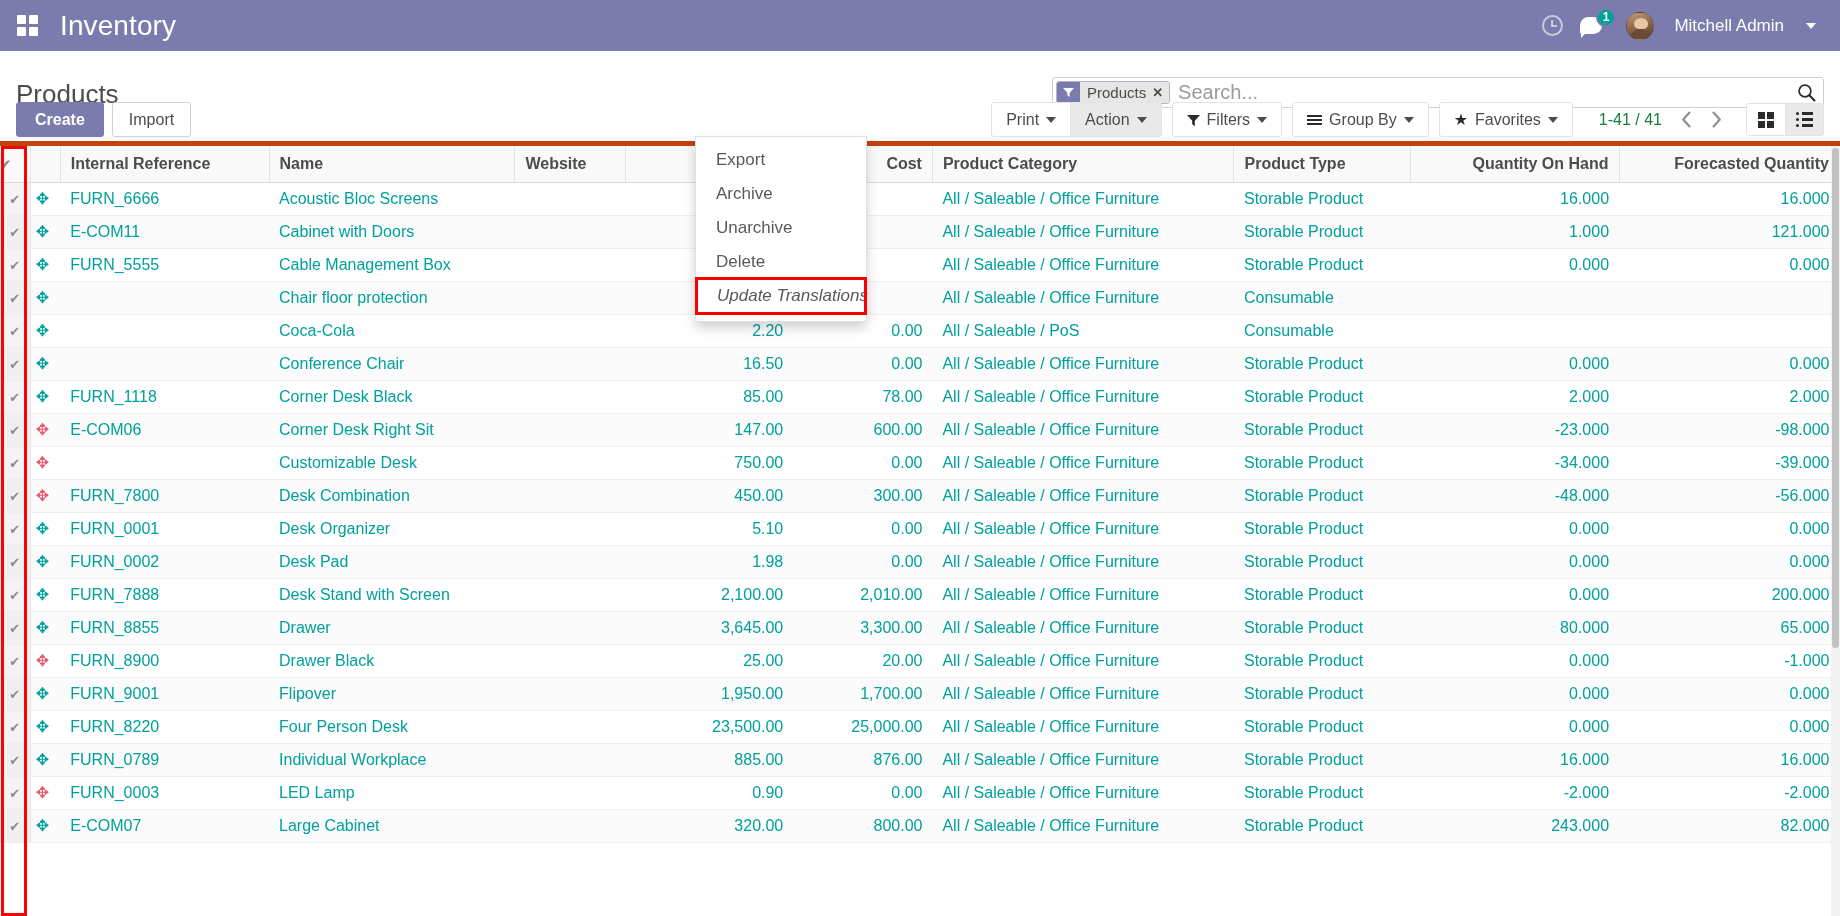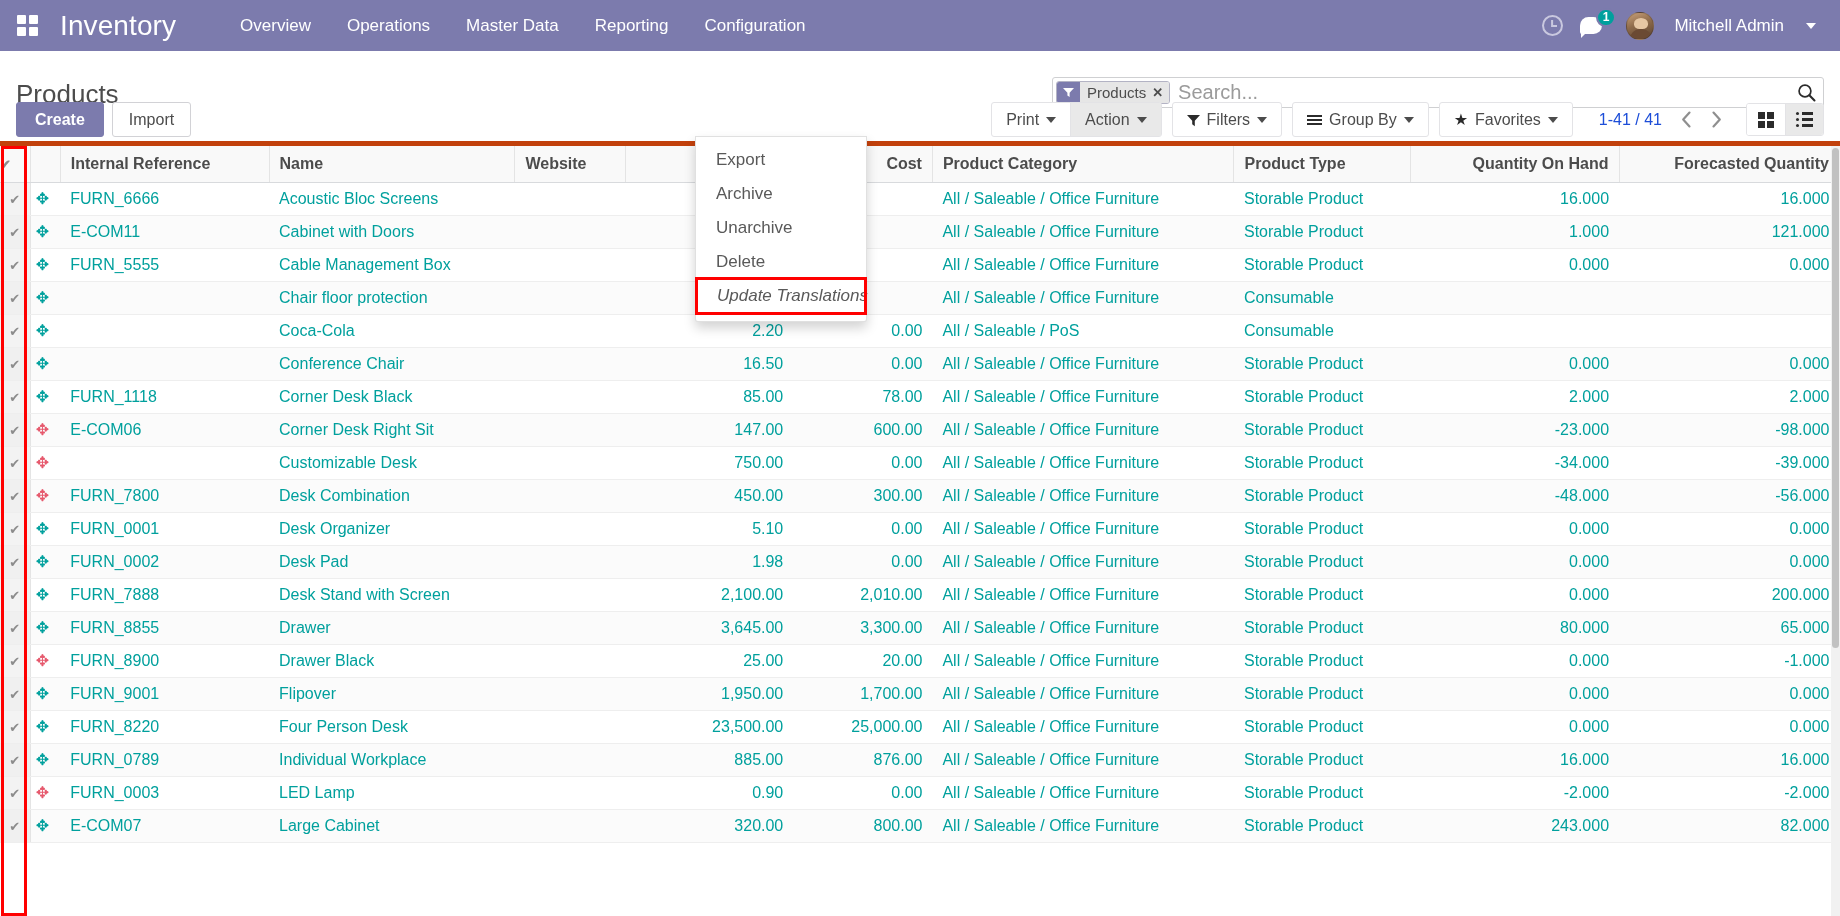--- a/index.html
+++ b/index.html
@@ -477,13 +477,6 @@
     </span>
   </div>
   <div class="brand">Inventory</div>
-  <div class="nav-menu">
-    <div class="nav-item">Overview</div>
-    <div class="nav-item">Operations</div>
-    <div class="nav-item">Master Data</div>
-    <div class="nav-item">Reporting</div>
-    <div class="nav-item">Configuration</div>
-  </div>
   <div class="nav-right">
     <div class="nav-icon-btn">
       <span class="clock-icon"></span>

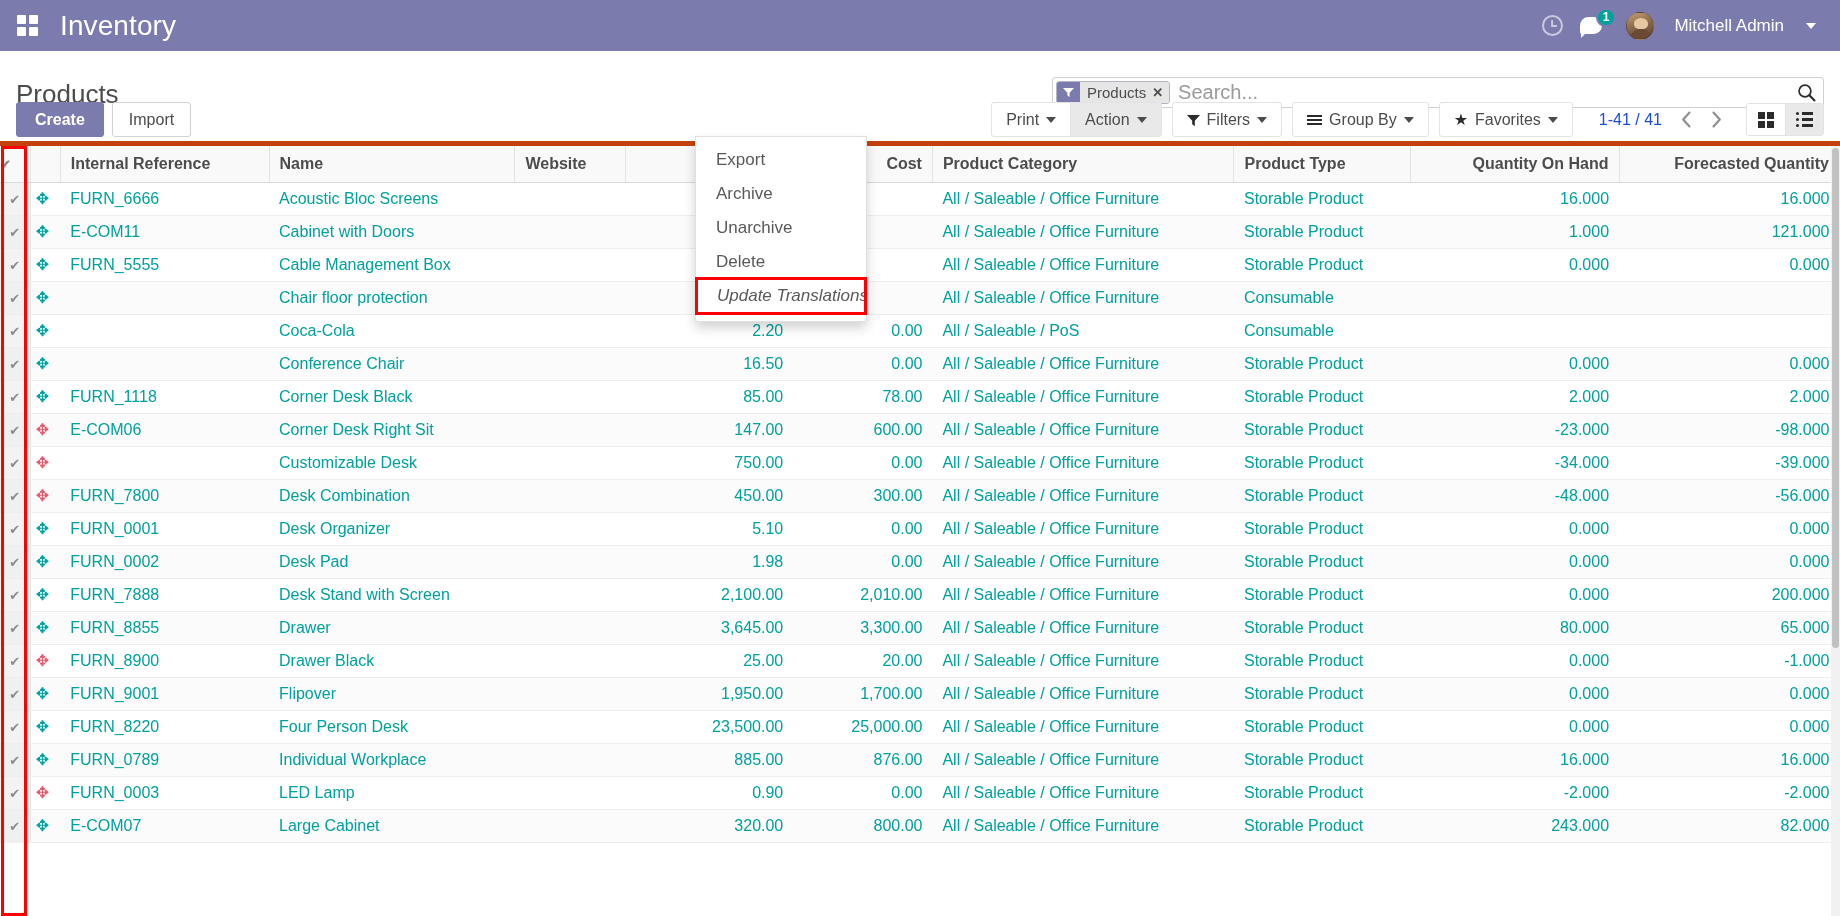--- a/index.html
+++ b/index.html
@@ -285,7 +285,7 @@
     display: flex; align-items: center; gap: 2px;
     margin-left: 26px;
     font-size: 16px;
-    color: #1d4ed8;
+    color: #15803d;
   }
   .pager-value { margin-right: 8px; white-space: nowrap; }
   .pager-btn {

